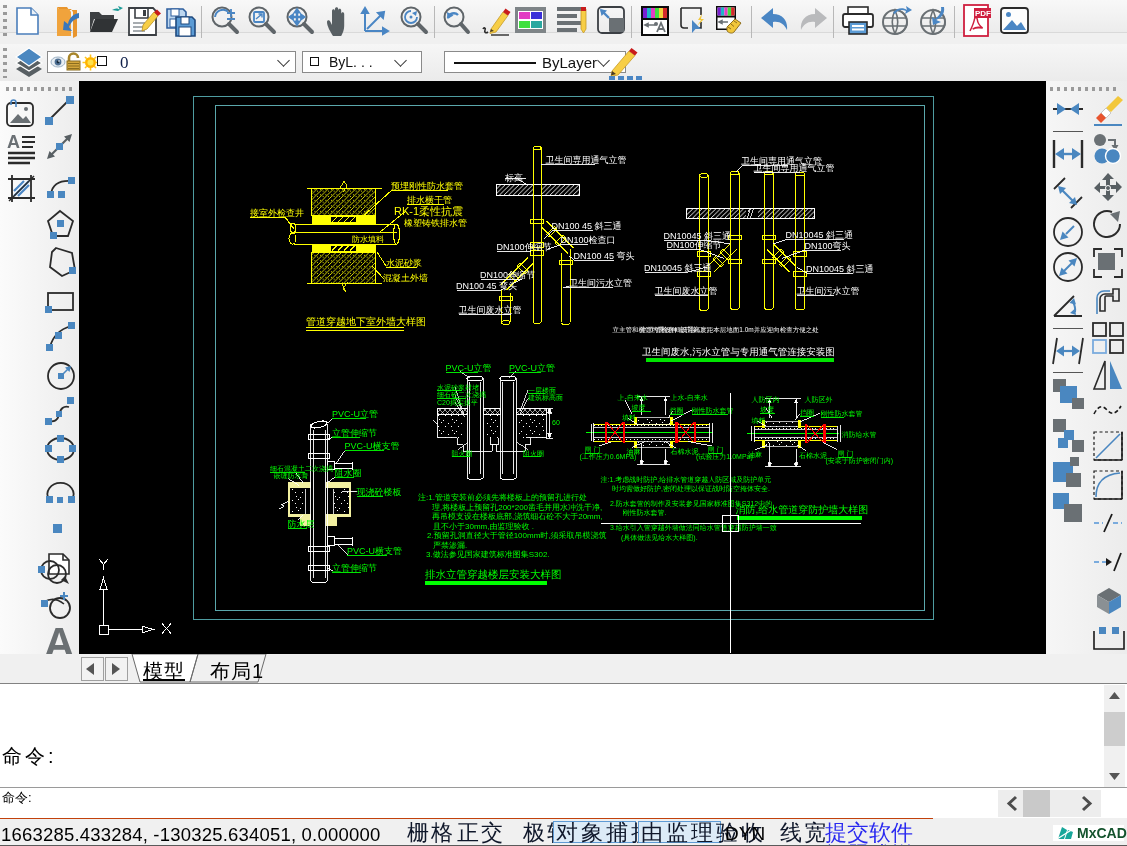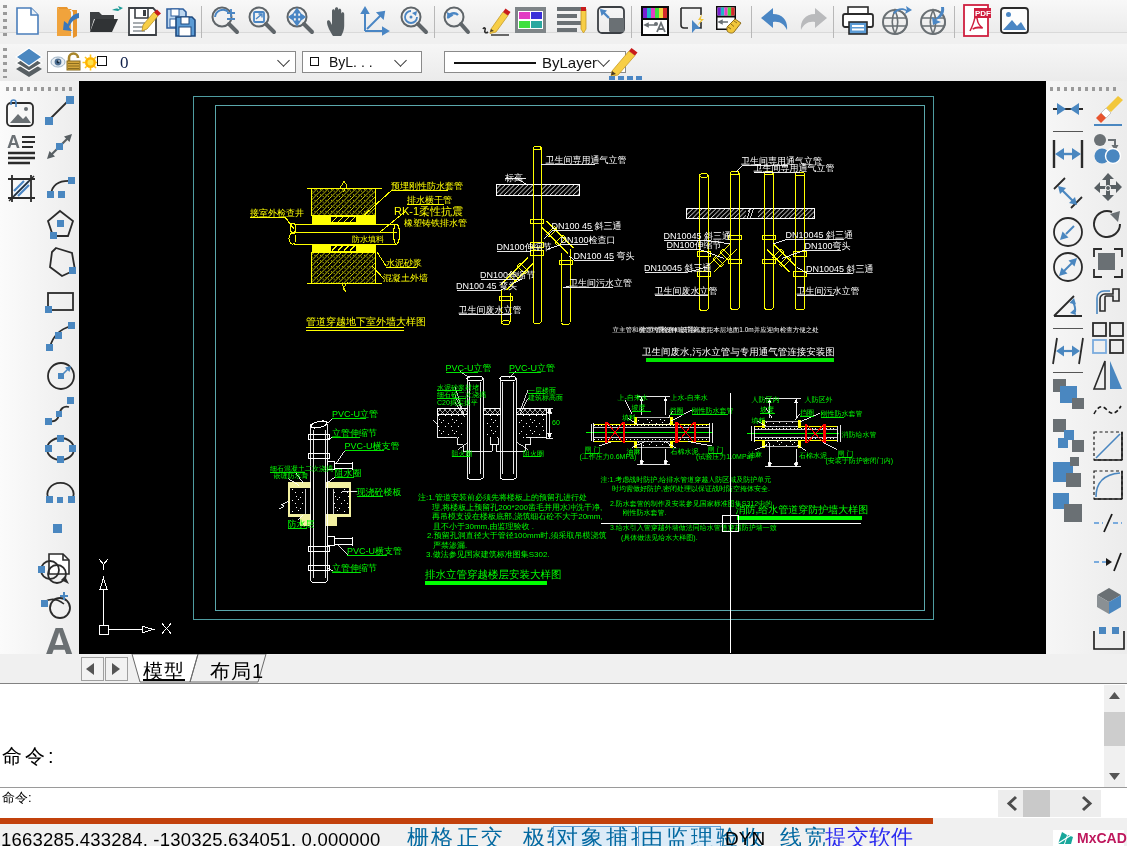--- a/index.html
+++ b/index.html
@@ -19,7 +19,7 @@
 .tri{position:absolute;width:0;height:0;border:6px solid transparent;}
 #cmdwin{position:absolute;left:0;top:683px;width:1127px;height:104px;background:#fff;border-top:1px solid #828282;}
 #inrow{position:absolute;left:0;top:787px;width:1127px;height:31px;background:#fff;border-top:1px solid #9a9a9a;}
-#status{position:absolute;left:0;top:818px;width:933px;height:28px;background:#f0f0f0;border-top:6px solid #c2410c;}
+#status{position:absolute;left:0;top:818px;width:933px;height:28px;background:#f0f0f0;border-top:1px solid #c2410c;}
 .st{position:absolute;top:3px;font-size:22px;letter-spacing:2px;color:#0369a1;line-height:22px;}
 .dotcol{position:absolute;width:4px;background-image:repeating-linear-gradient(#9a9a9a 0 3px,transparent 3px 7px);}
 .dotrow{position:absolute;height:4px;background-image:repeating-linear-gradient(90deg,#9a9a9a 0 3px,transparent 3px 7px);}

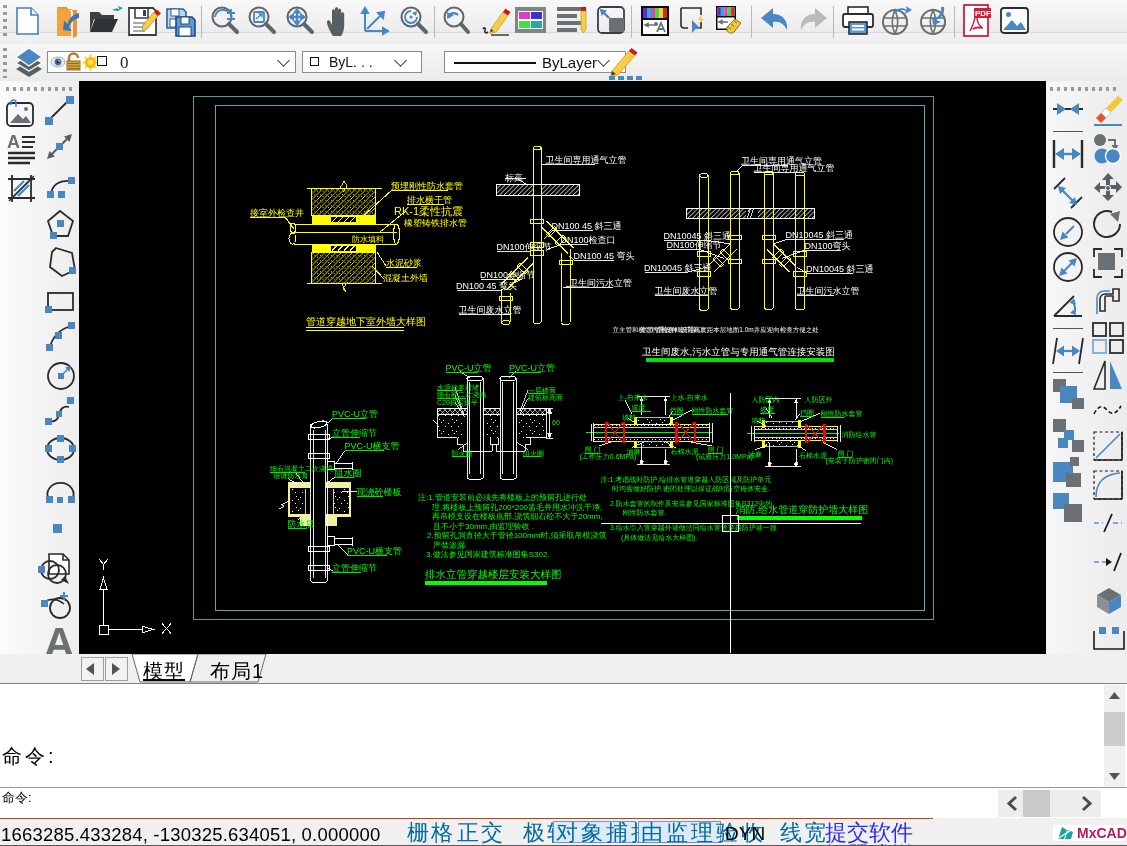--- a/index.html
+++ b/index.html
@@ -20,7 +20,7 @@
 #cmdwin{position:absolute;left:0;top:683px;width:1127px;height:104px;background:#fff;border-top:1px solid #828282;}
 #inrow{position:absolute;left:0;top:787px;width:1127px;height:31px;background:#fff;border-top:1px solid #9a9a9a;}
 #status{position:absolute;left:0;top:818px;width:933px;height:28px;background:#f0f0f0;border-top:1px solid #c2410c;}
-.st{position:absolute;top:3px;font-size:22px;letter-spacing:2px;color:#0369a1;line-height:22px;}
+.st{position:absolute;top:3px;font-size:22px;letter-spacing:2px;color:#0f172a;line-height:22px;}
 .dotcol{position:absolute;width:4px;background-image:repeating-linear-gradient(#9a9a9a 0 3px,transparent 3px 7px);}
 .dotrow{position:absolute;height:4px;background-image:repeating-linear-gradient(90deg,#9a9a9a 0 3px,transparent 3px 7px);}
 </style>

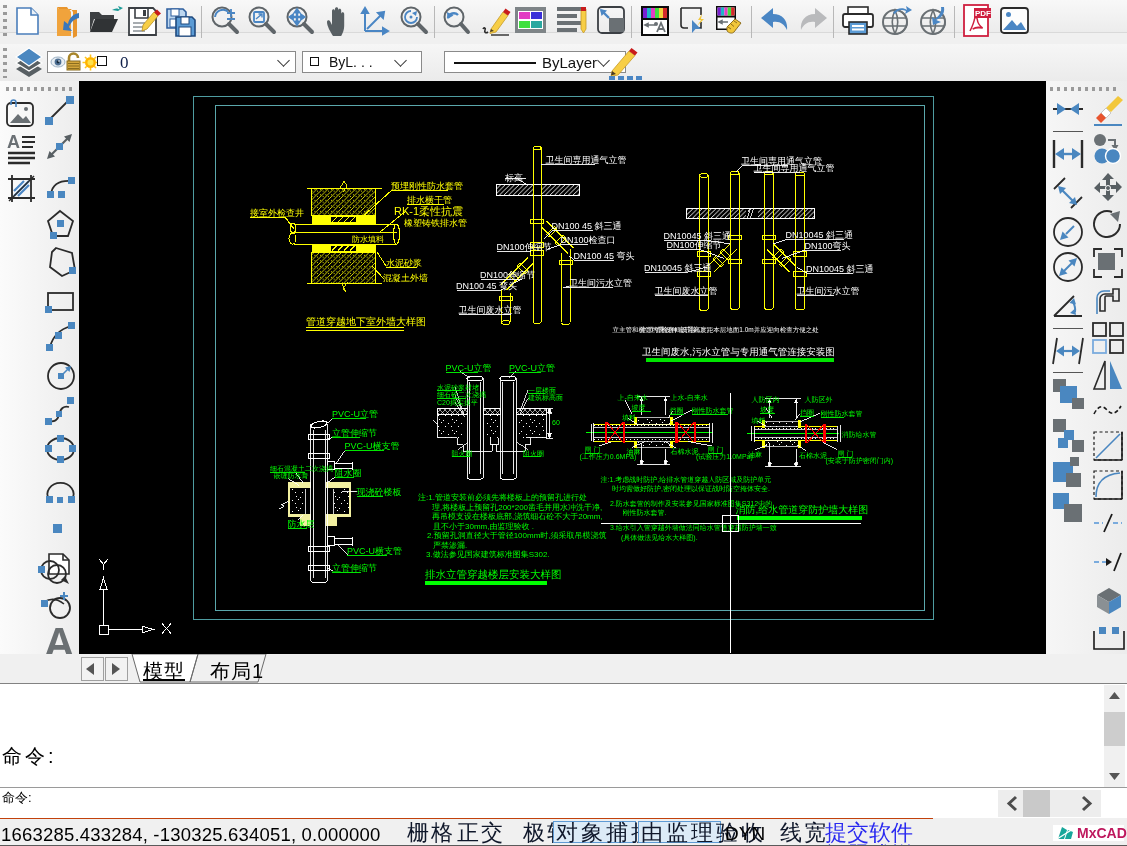--- a/index.html
+++ b/index.html
@@ -931,7 +931,7 @@
       <path d="M9,14 l3,-9 l5,2 l-2,7 z" fill="#18a79b"></path>
       <path d="M1,14 L17,4" stroke="#fff" stroke-width="1.4"></path>
     </svg>
- <div class="abs" style="left:1077px;top:6px;font-size:14px;font-weight:bold;color:#be185d">MxCAD</div>
+ <div class="abs" style="left:1077px;top:6px;font-size:14px;font-weight:bold;color:#14532d">MxCAD</div>
  <div class="abs" style="left:0;top:26px;width:1127px;height:2px;background:#5a5a5a"></div>
 </div>
 

